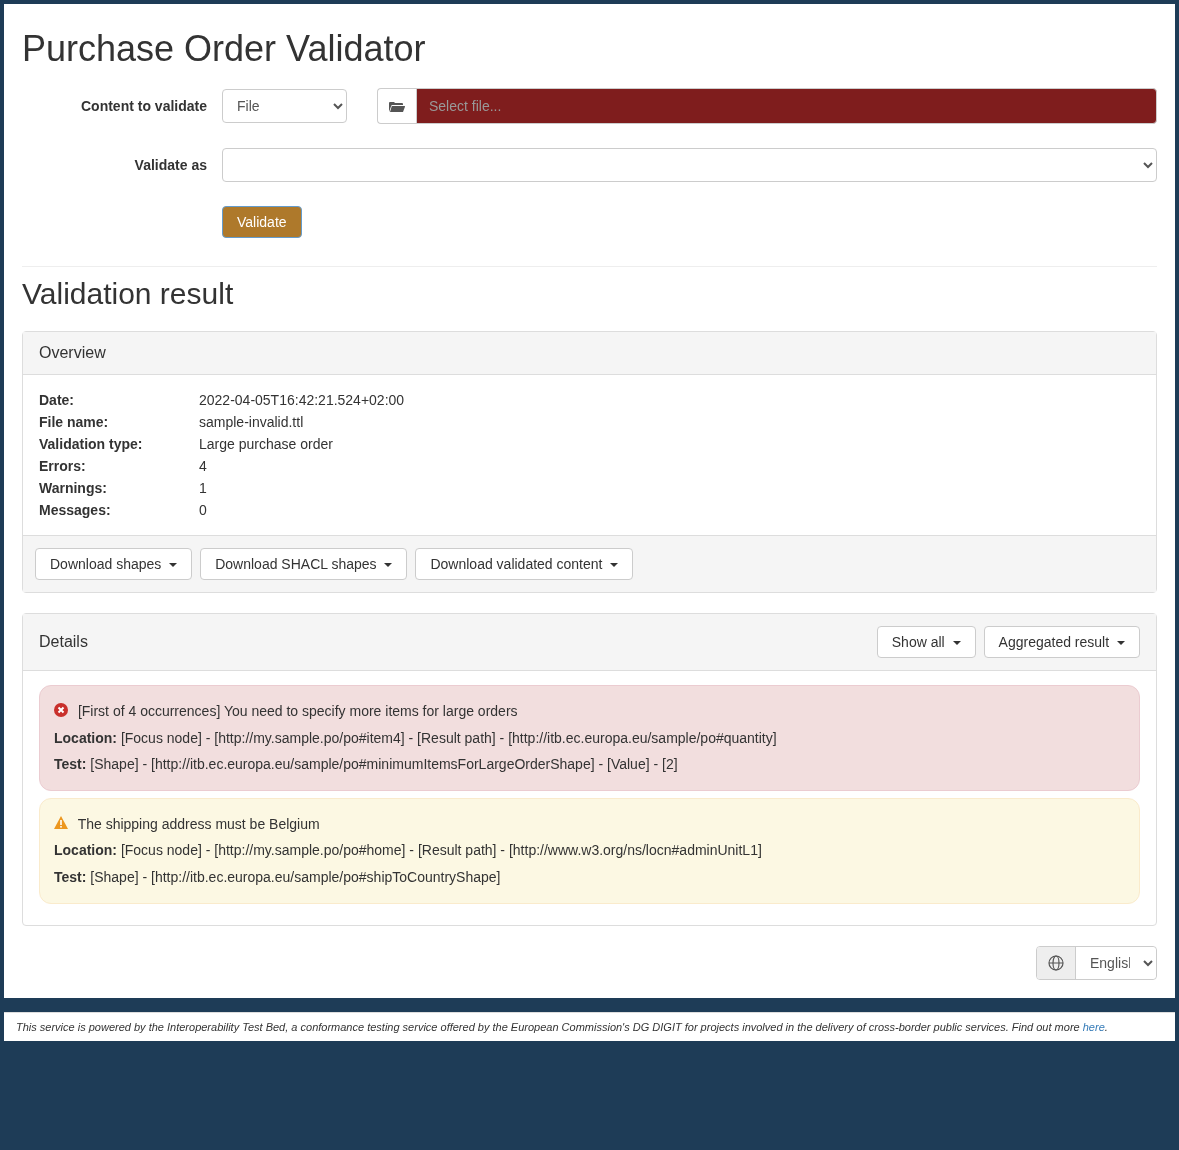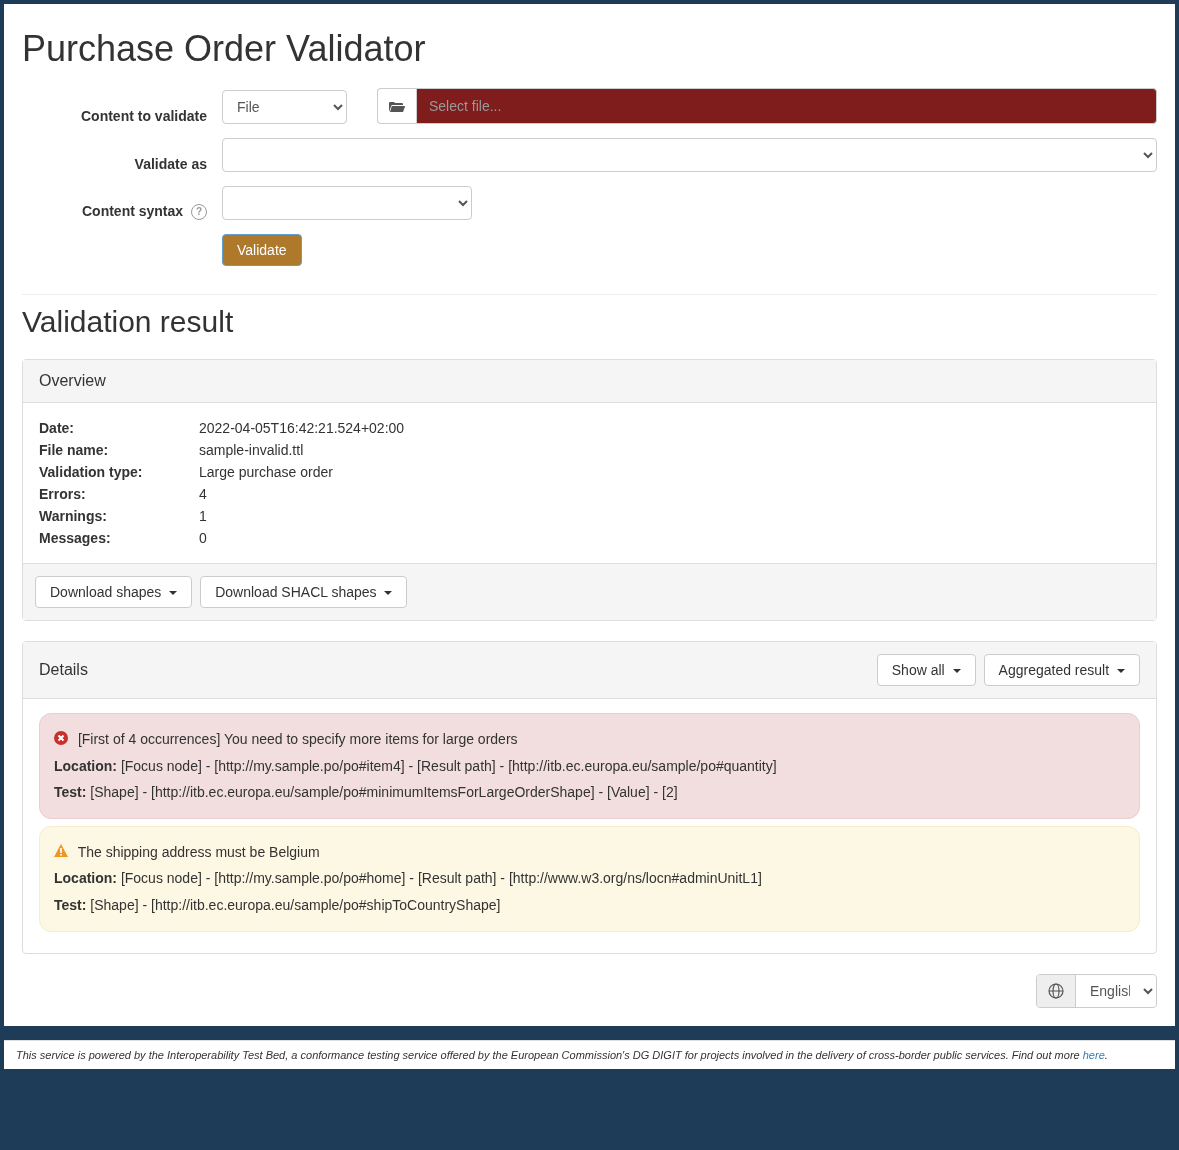--- a/index.html
+++ b/index.html
@@ -6,7 +6,7 @@
   .outer{padding:4px 4px 12px 4px;}
   .page{background:#fff;padding:0 18px 18px 18px;}
   h1{font-size:36px;font-weight:500;color:#333;margin:0;padding:24px 0 18px 0;}
-  .form-row{display:flex;align-items:flex-end;margin-bottom:14px;}
+  .form-row{display:flex;align-items:center;margin-bottom:24px;}
   .form-label{width:185px;text-align:right;font-weight:700;font-size:14px;padding-right:15px;}
   .form-label .help{display:inline-block;width:14px;height:14px;border:1px solid #999;color:#999;border-radius:50%;font-size:10px;line-height:14px;text-align:center;margin-left:4px;vertical-align:middle;}
   select,.text-input{height:34px;border:1px solid #ccc;border-radius:4px;font-size:14px;padding:0 10px;background:#fff;color:#555;}

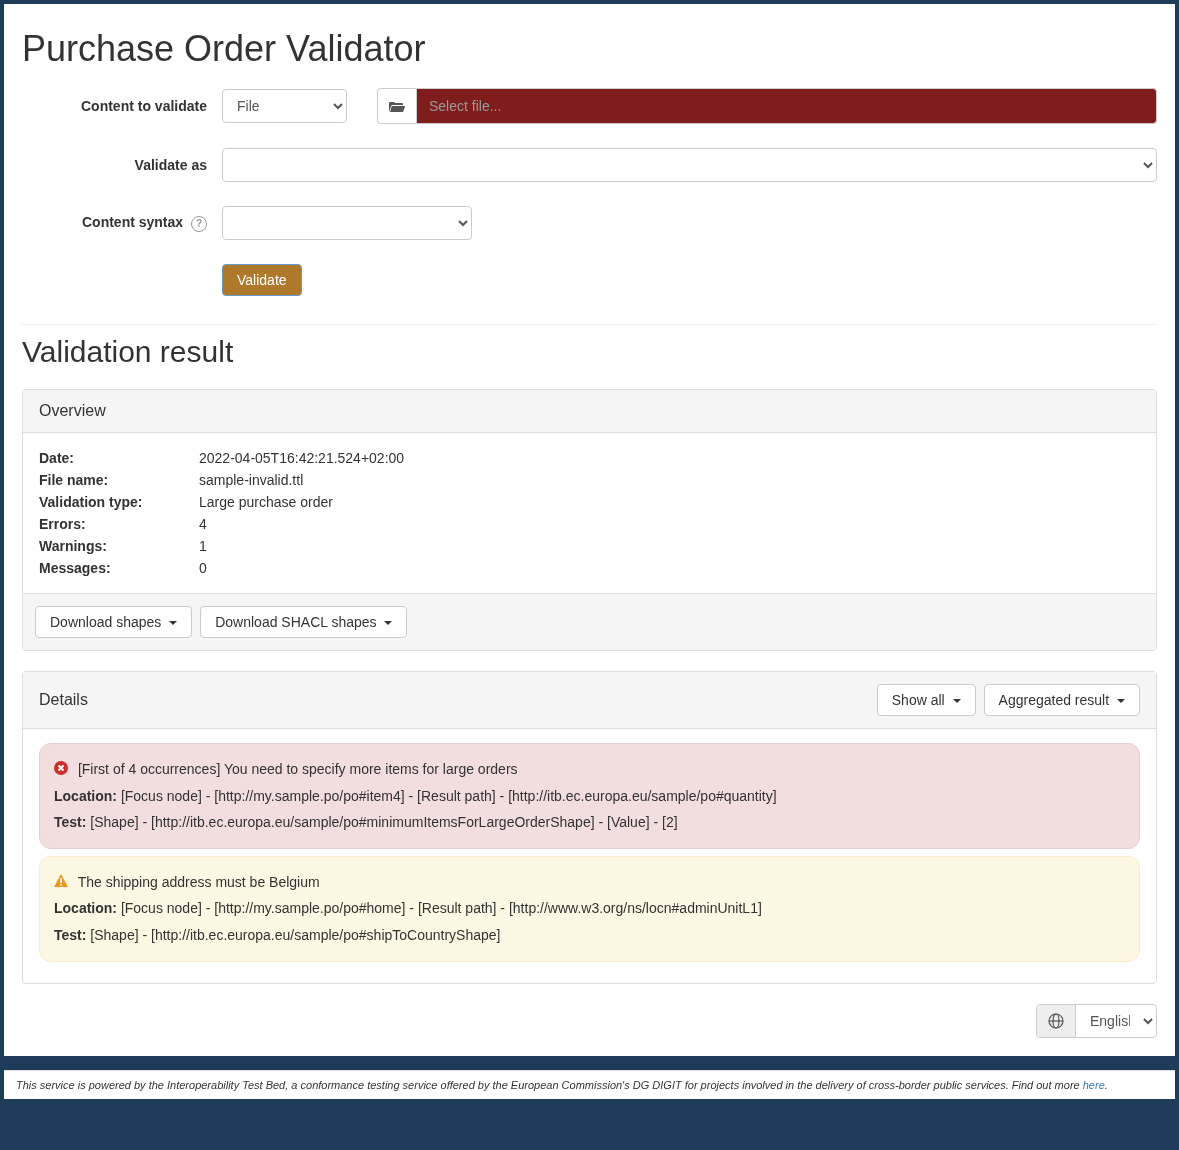--- a/index.html
+++ b/index.html
@@ -73,15 +73,6 @@
       </select>
     </div>
 
-    <div class="form-row">
-      <div class="form-label">
-        <span>Content syntax</span>
-        <span class="help">?</span>
-      </div>
-      <select class="sel-mid">
-        <option></option>
-      </select>
-    </div>
 
     <div class="form-row">
       <div class="form-label"></div>

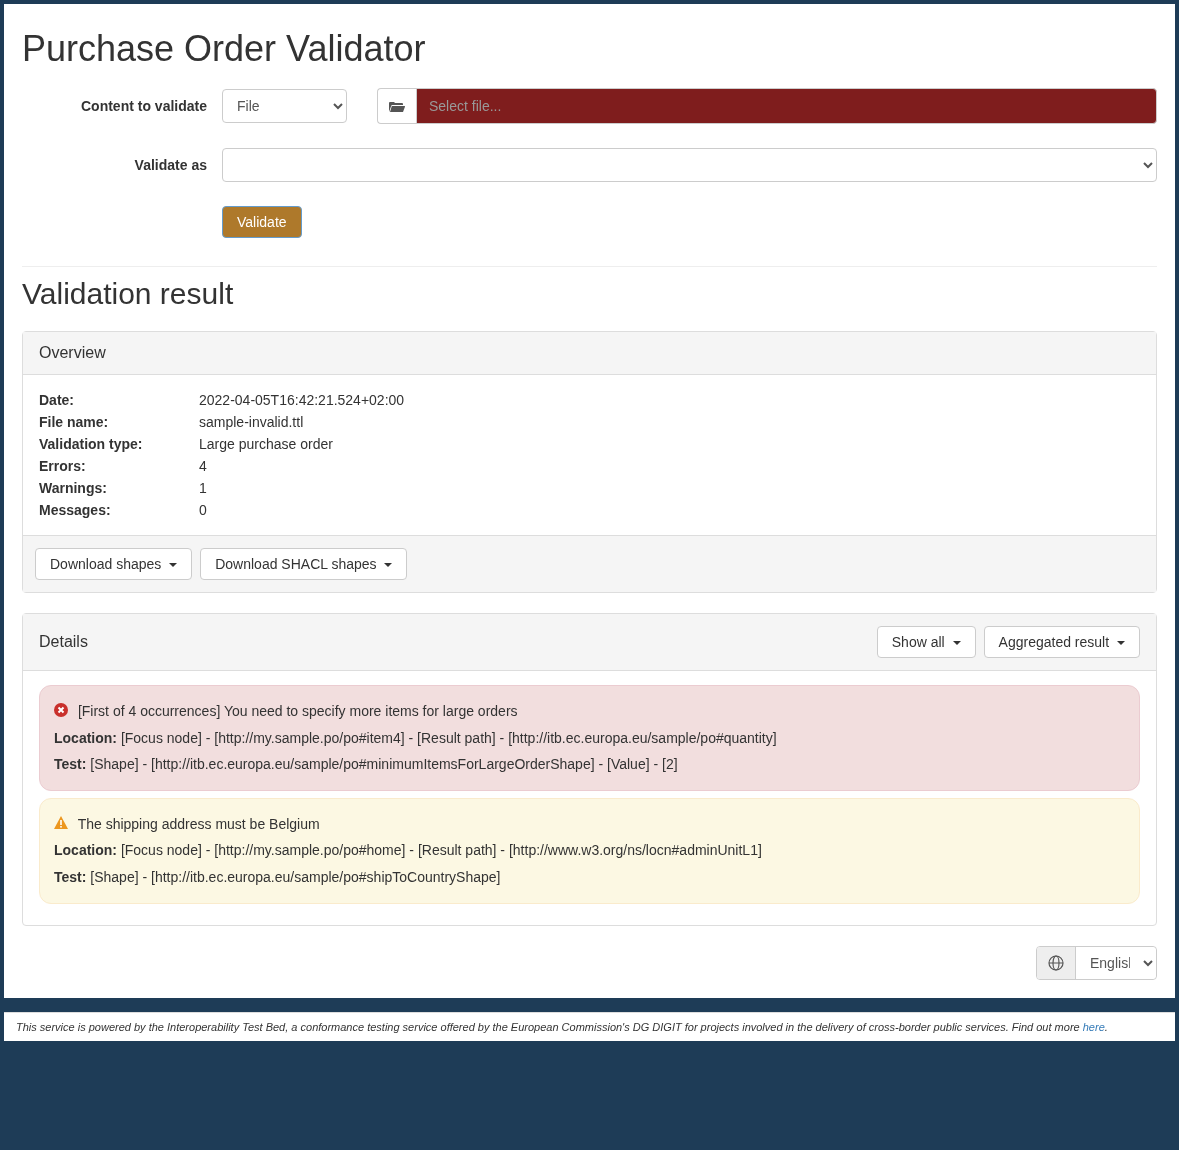--- a/index.html
+++ b/index.html
@@ -116,6 +116,7 @@
       <div class="panel-ft">
         <button class="btn btn-default"><span>Download shapes</span> <span class="caret"></span></button>
         <button class="btn btn-default"><span>Download SHACL shapes</span> <span class="caret"></span></button>
+        <button class="btn btn-default"><span>Download validated content</span> <span class="caret"></span></button>
       </div>
     </div>
 

